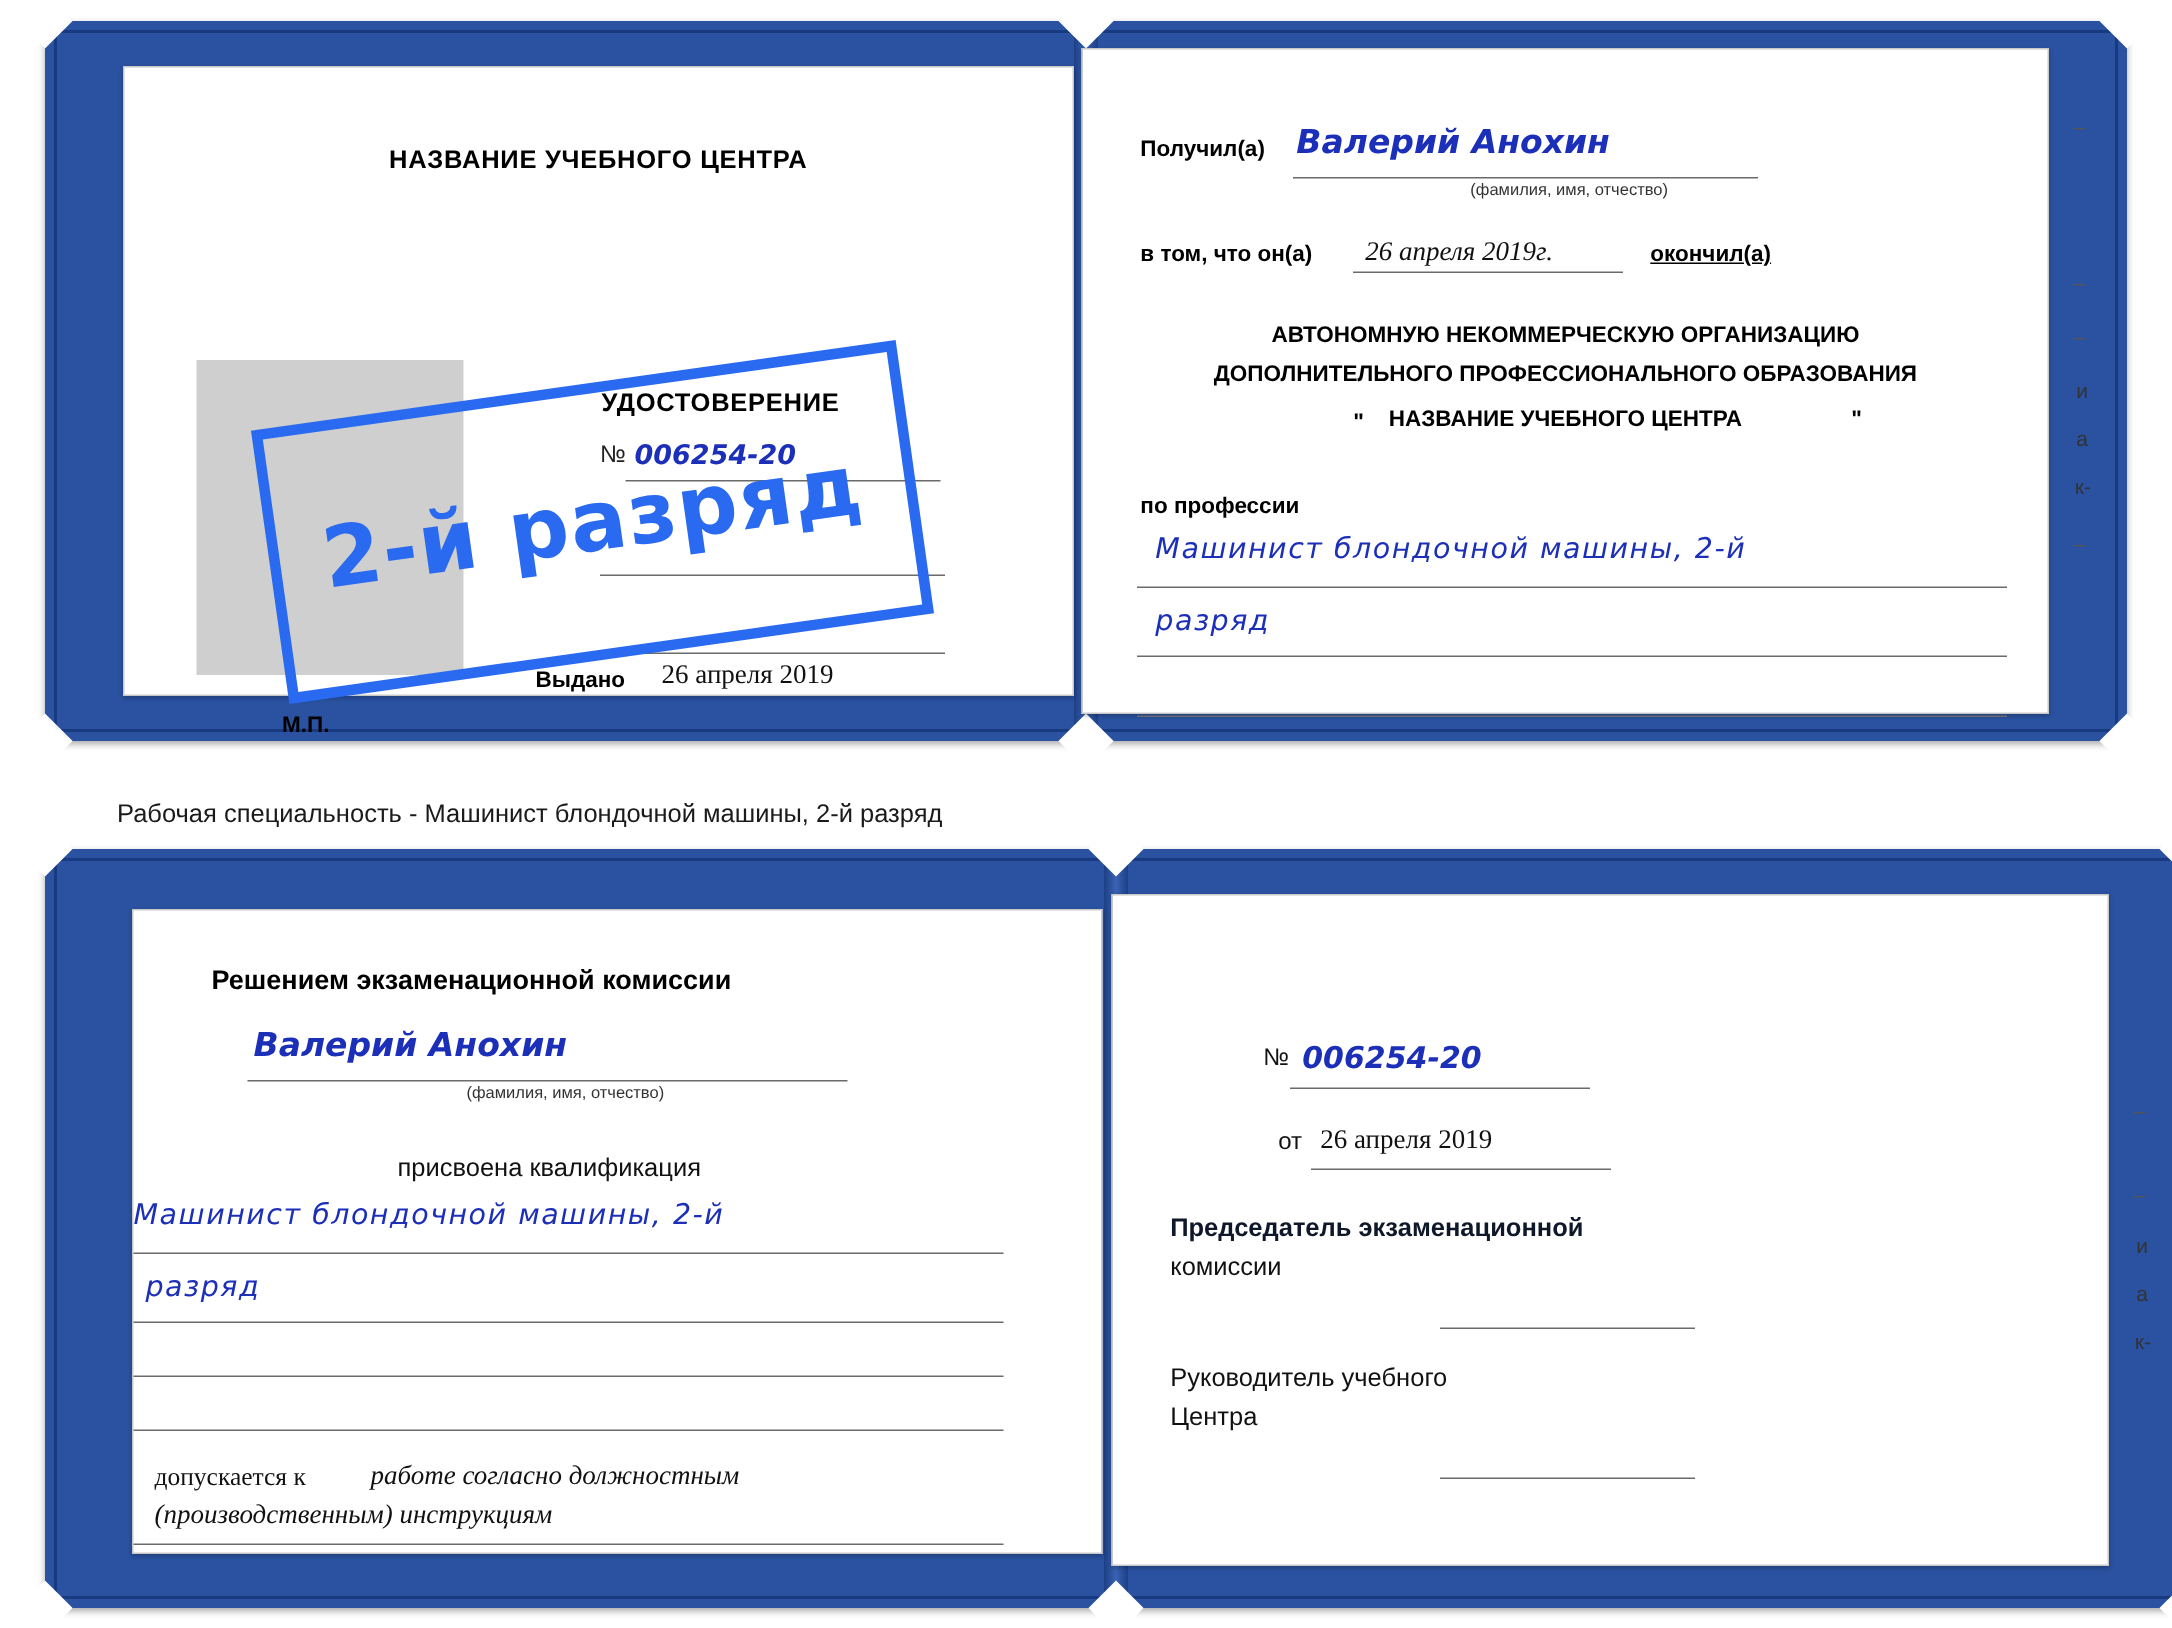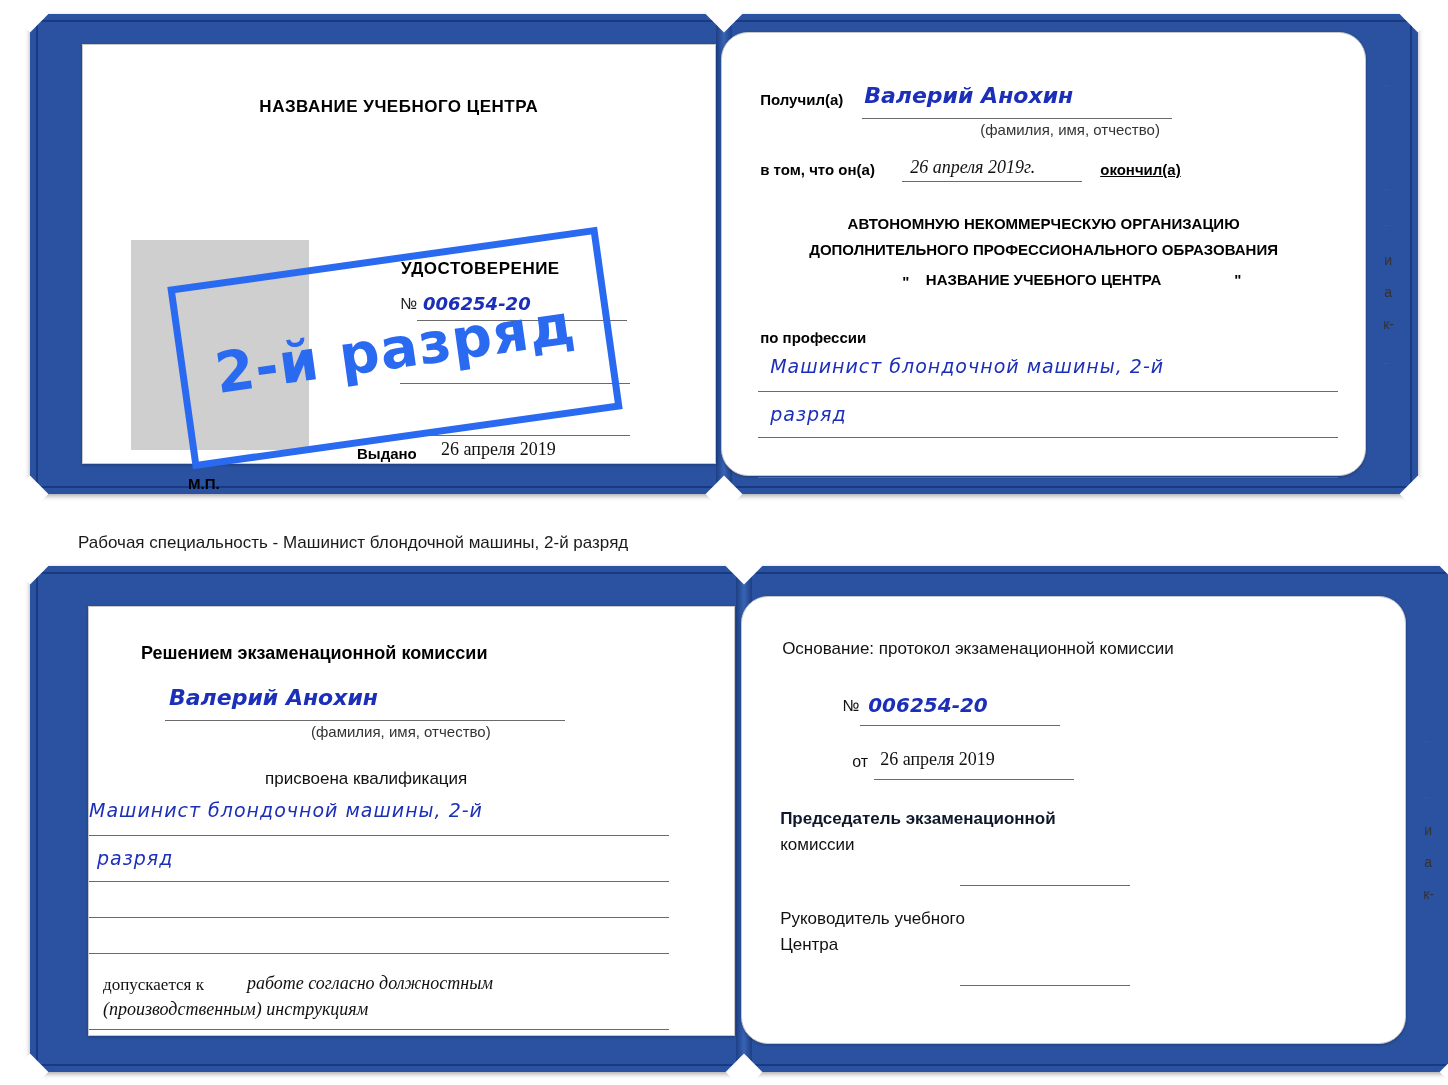--- a/index.html
+++ b/index.html
@@ -69,7 +69,6 @@
     top: 18px;
     right: 52px;
     bottom: 18px;
-    border-radius: 27px;
   }
   .cert.bottom .page.left { top: 40px; bottom: 36px; left: 58px; }
   .cert.bottom .page.right { top: 30px; bottom: 28px; right: 52px; }

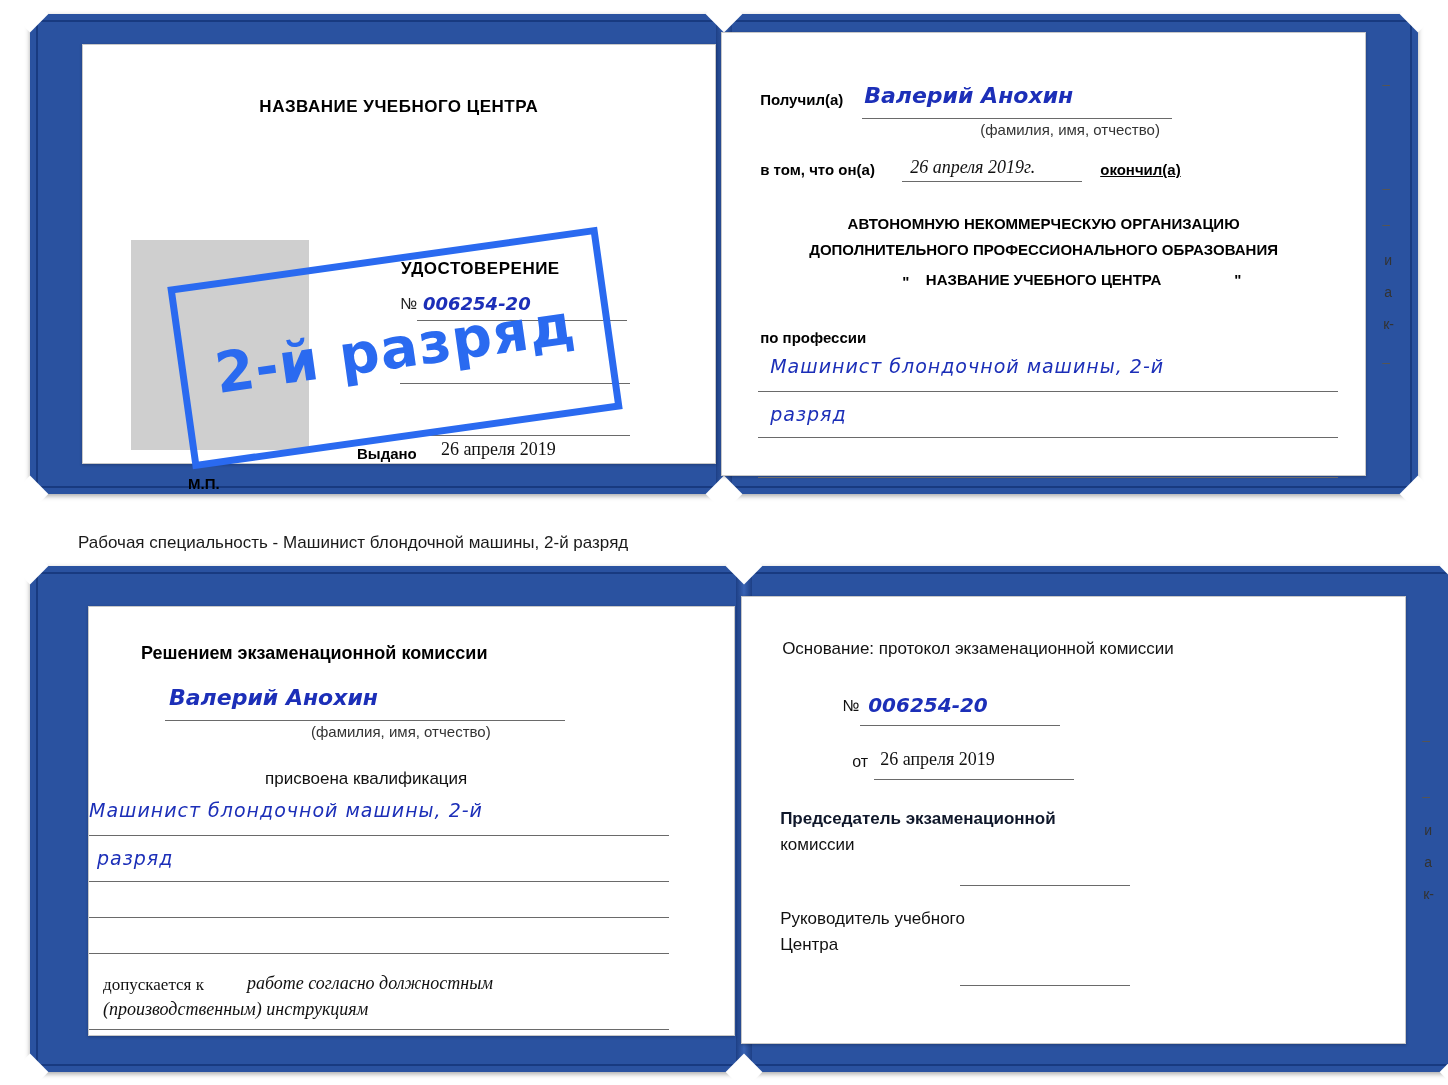--- a/index.html
+++ b/index.html
@@ -107,7 +107,7 @@
     font-family: "Liberation Serif", serif;
     color: #111;
   }
-  .small { font-size: 15px; }
+  .small { font-size: 11px; }
 
   
   .photo {

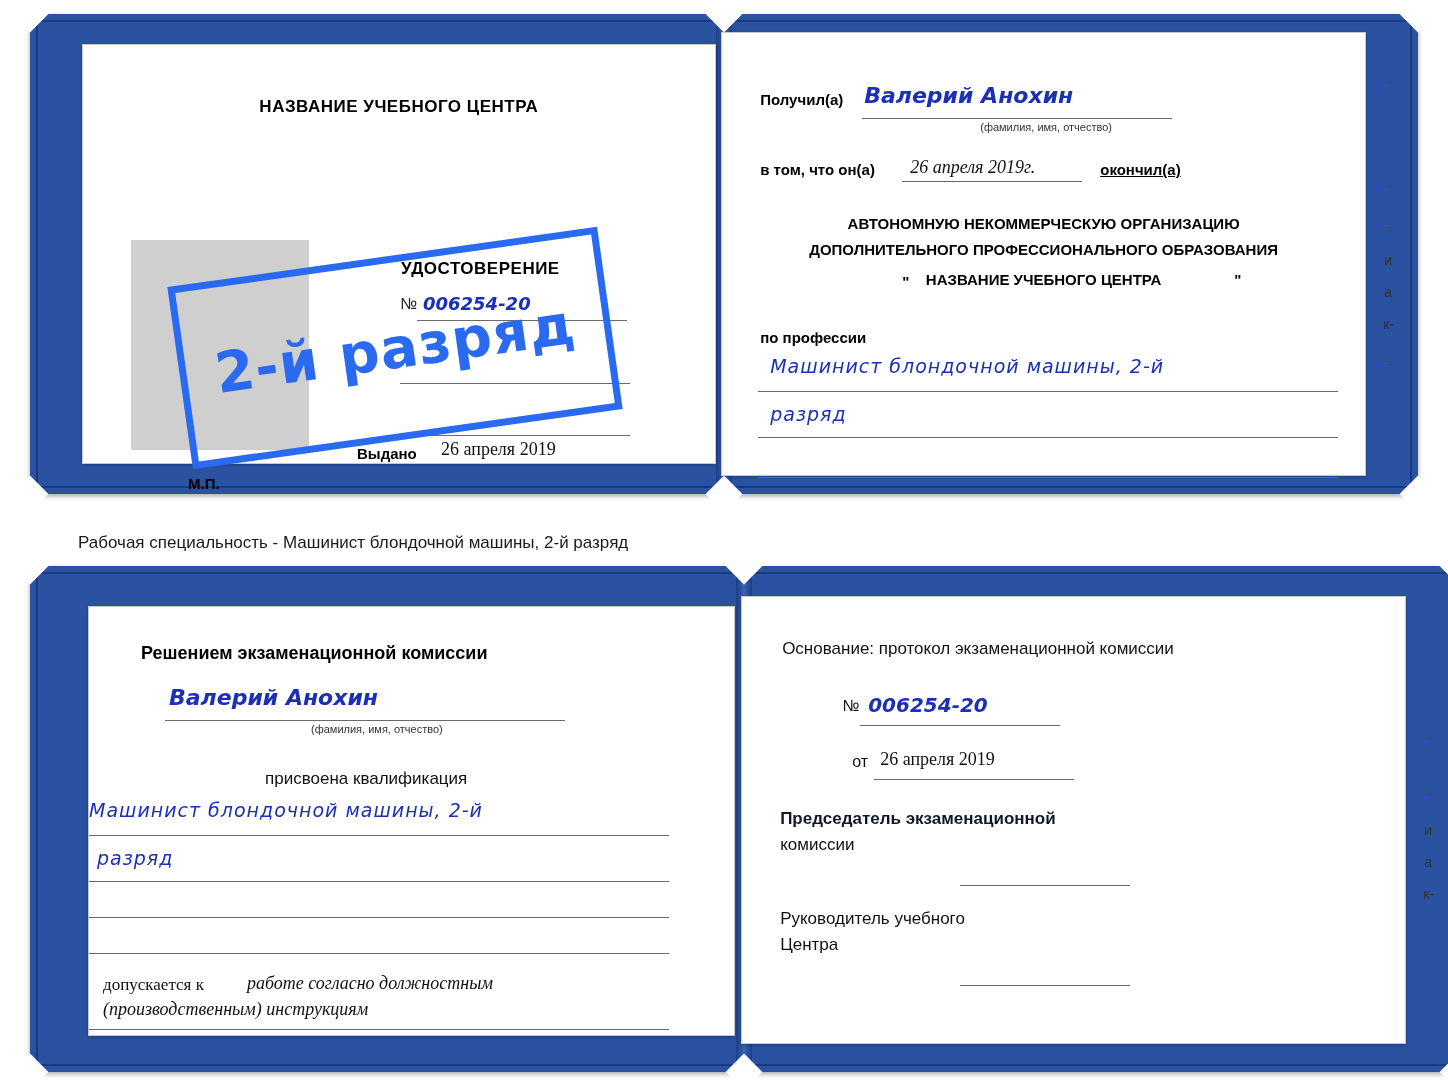--- a/index.html
+++ b/index.html
@@ -259,7 +259,6 @@
   </div>
 
   <div class="page right">
-    <div class="t" style="left:40px;top:42px;font-size:17px;color:#111;">Основание: протокол экзаменационной комиссии</div>
 
     <div class="t" style="left:100px;top:100px;font-size:16px;color:#111;">№</div>
     <div class="t handb" style="left:126px;top:96px;font-size:20px;">006254-20</div>

